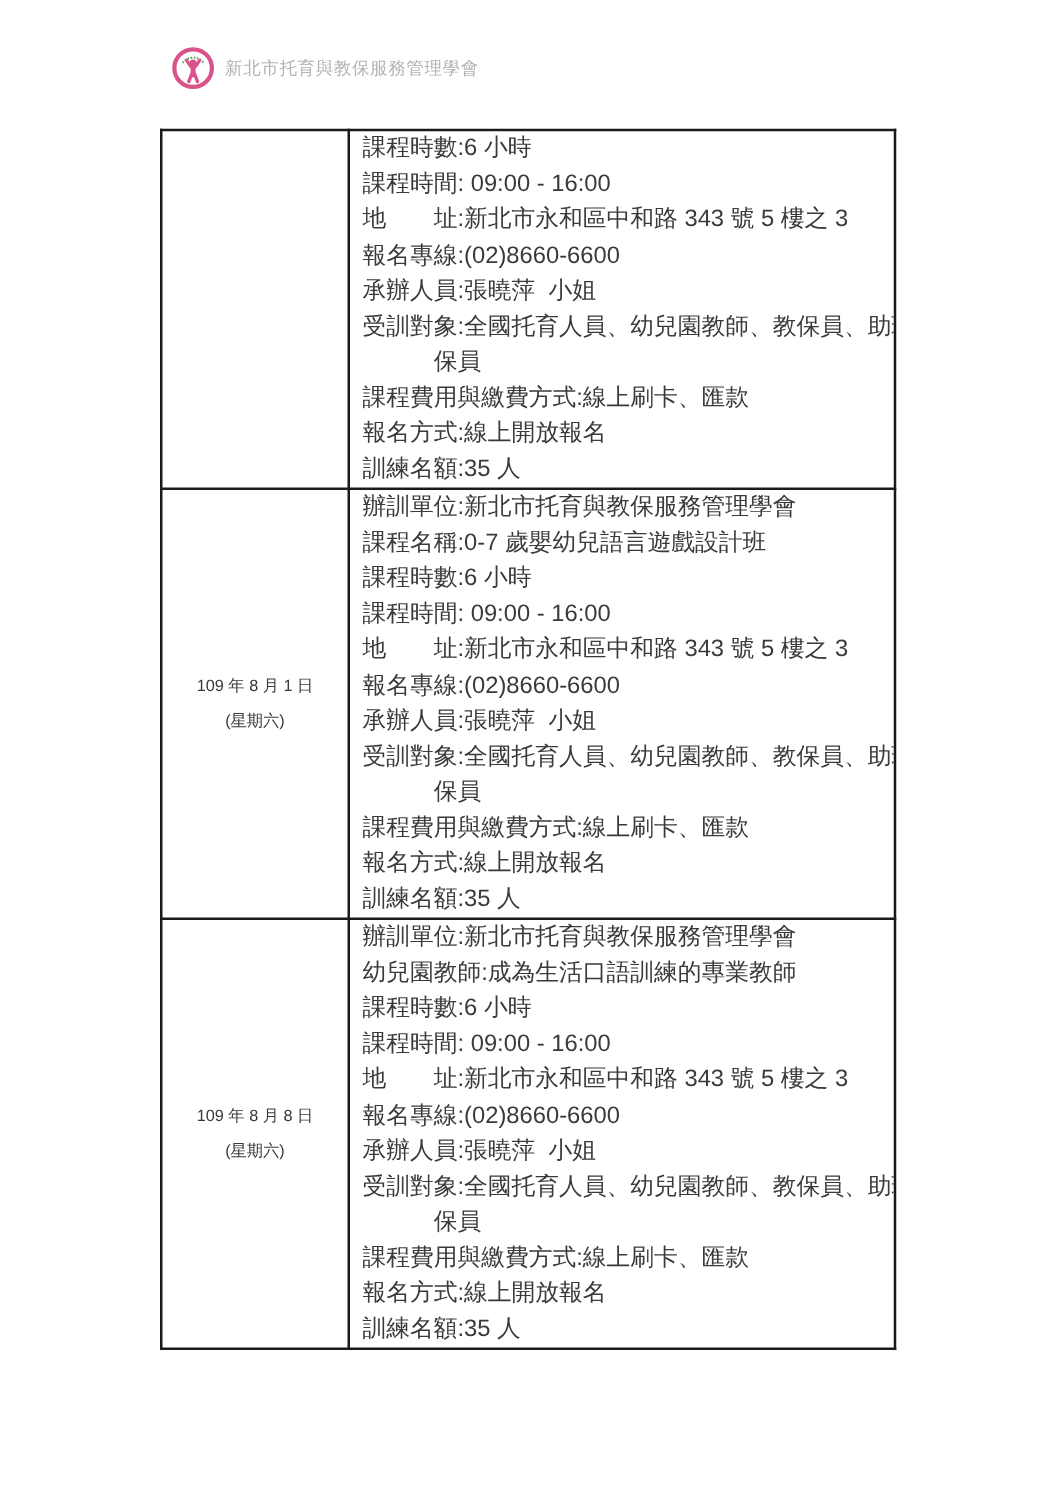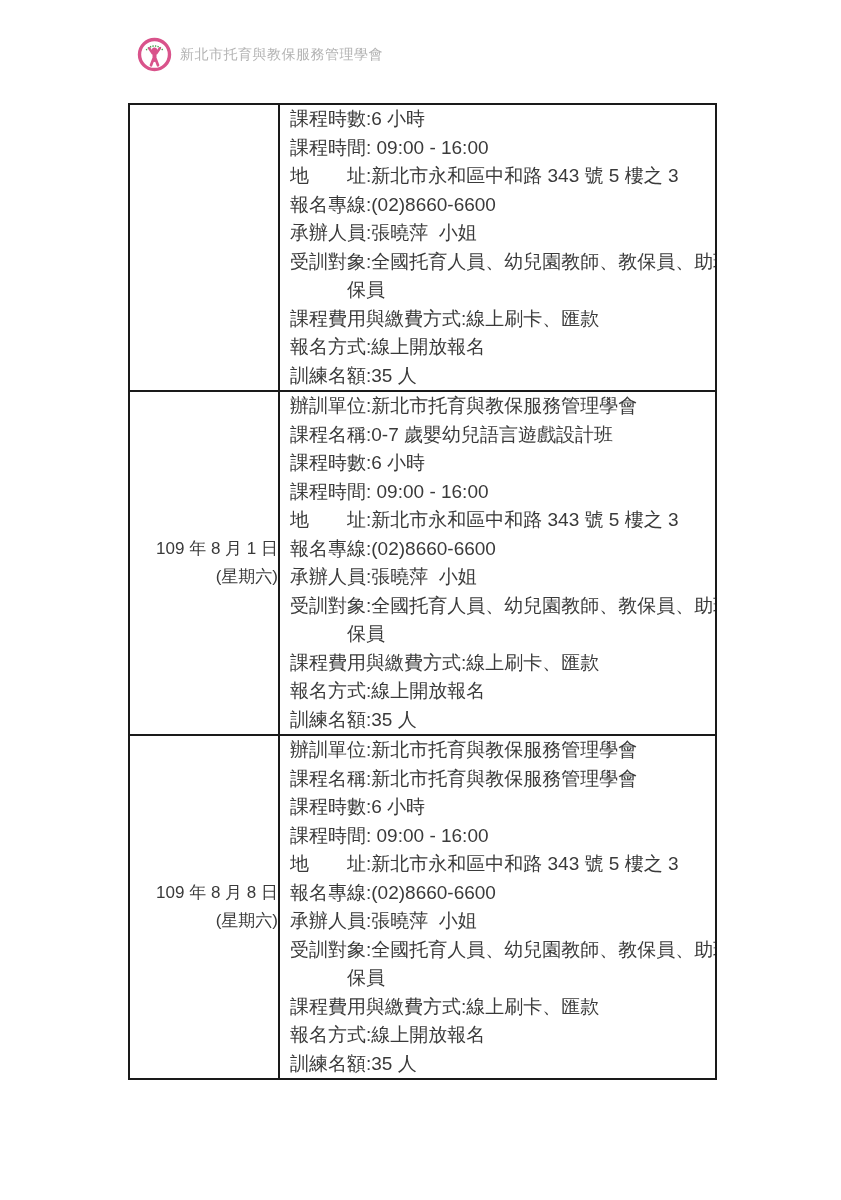--- a/index.html
+++ b/index.html
@@ -52,9 +52,9 @@
   .date-cell{
     width:150px;
     vertical-align:middle;
-    text-align:right;
+    text-align:center;
     color:var(--text);
-    font-size:17px;
+    font-size:13px;
     line-height:28.5px;
     white-space:nowrap;
   }

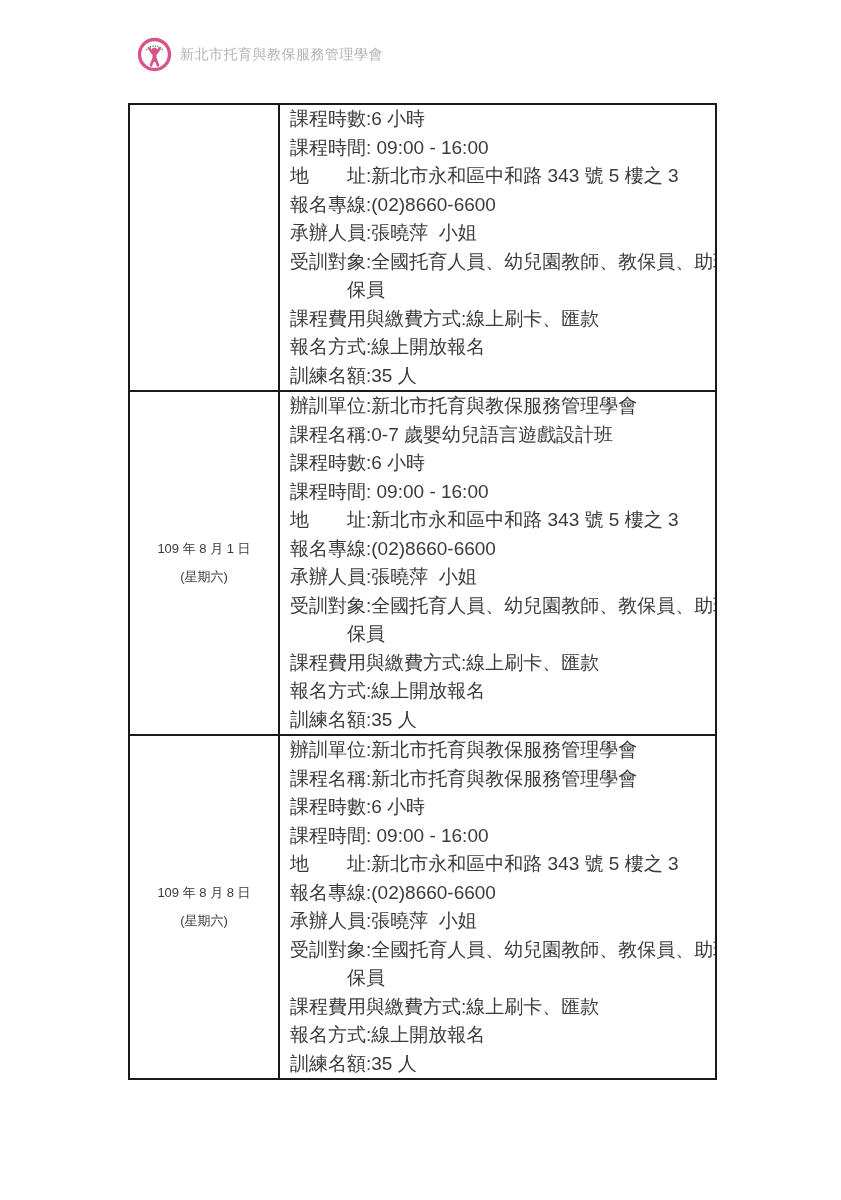--- a/index.html
+++ b/index.html
@@ -138,7 +138,7 @@
     </td>
     <td class="detail-cell">
             <div class="line">辦訓單位:新北市托育與教保服務管理學會</div>
-            <div class="line">課程名稱:新北市托育與教保服務管理學會</div>
+            <div class="line">幼兒園教師:成為生活口語訓練的專業教師</div>
             <div class="line">課程時數:6 小時</div>
             <div class="line">課程時間: 09:00 - 16:00</div>
             <div class="line">地　　址:新北市永和區中和路 343 號 5 樓之 3</div>

